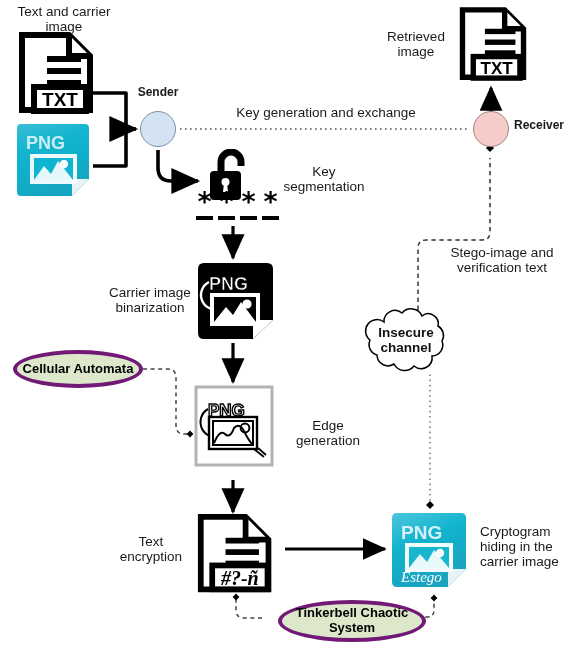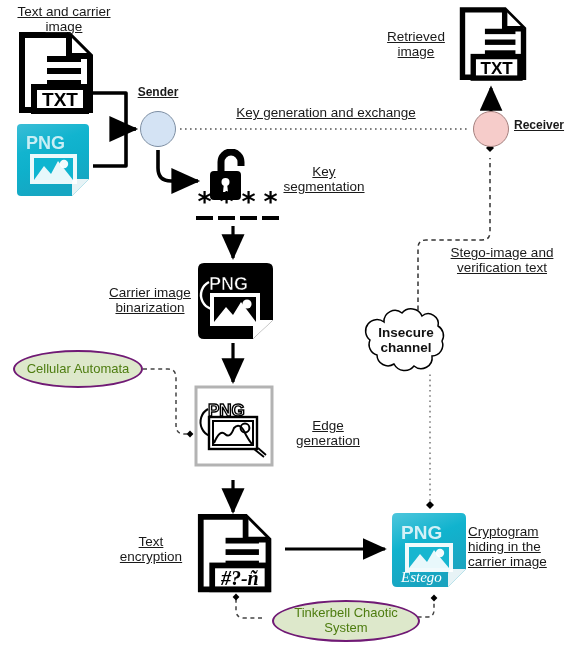--- a/index.html
+++ b/index.html
@@ -29,7 +29,6 @@
     text-align: center;
     white-space: pre-line;
     letter-spacing: 0px;
-    text-decoration: underline;
   }
   .lbl.bold { font-weight: bold; font-size: 12px; }
   .lbl.left { text-align: left; }

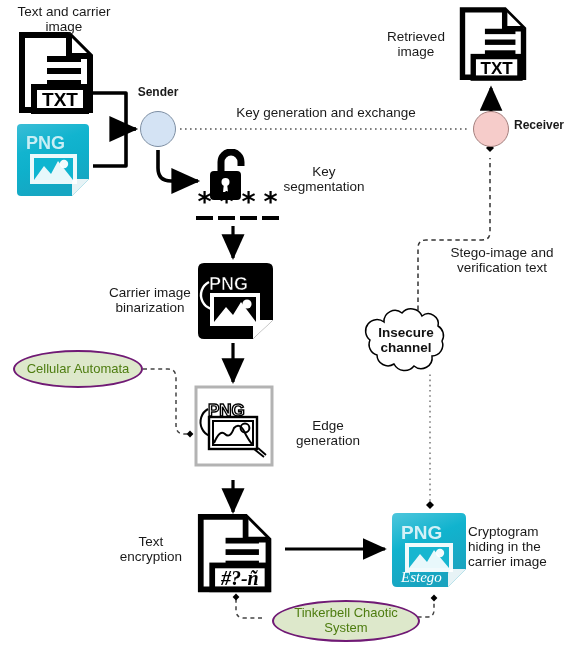--- a/index.html
+++ b/index.html
@@ -61,14 +61,14 @@
     position: absolute;
     border-radius: 50%;
     background: #dde8cb;
-    border: 2px solid #701a75;
+    border: 4px solid #701a75;
     box-sizing: border-box;
     display: flex;
     align-items: center;
     justify-content: center;
-    font-weight: normal;
+    font-weight: bold;
     font-size: 13px;
-    color: #4d7c0f;
+    color: #000000;
     text-align: center;
     line-height: 1.15;
   }

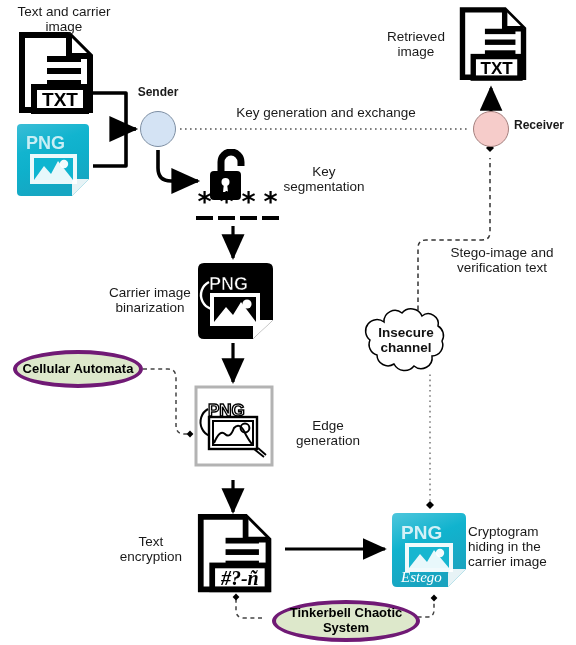--- a/index.html
+++ b/index.html
@@ -327,7 +327,7 @@
 <div class="lbl" style="left:112px; top:534px; width:78px;">Text
 encryption</div>
 
-<div class="lbl left" style="left:468px; top:524px; width:96px;">Cryptogram
+<div class="lbl left" style="left:480px; top:524px; width:96px;">Cryptogram
 hiding in the
 carrier image</div>
 

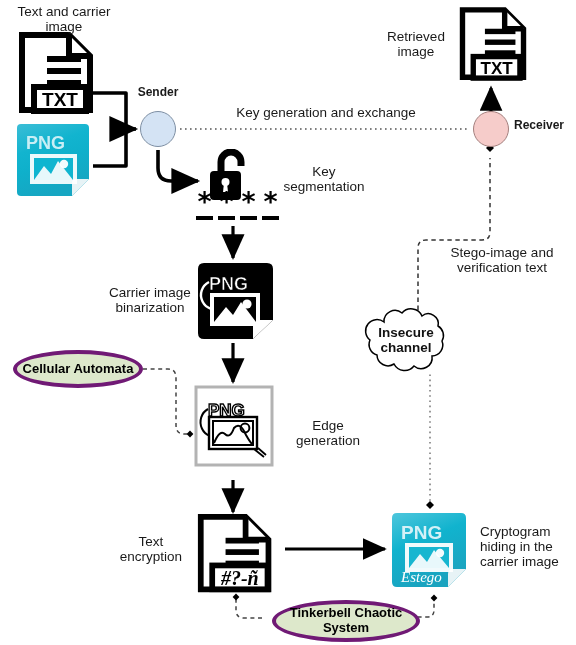--- a/index.html
+++ b/index.html
@@ -298,7 +298,7 @@
   <span>Cellular Automata</span>
 </div>
 
-<div class="ellipse" style="left:272px; top:600px; width:148px; height:42px; white-space:pre-line;text-align:center;">
+<div class="ellipse" style="left:278px; top:600px; width:148px; height:42px; white-space:pre-line;text-align:center;">
   <span>Tinkerbell Chaotic
 System</span>
 </div>

